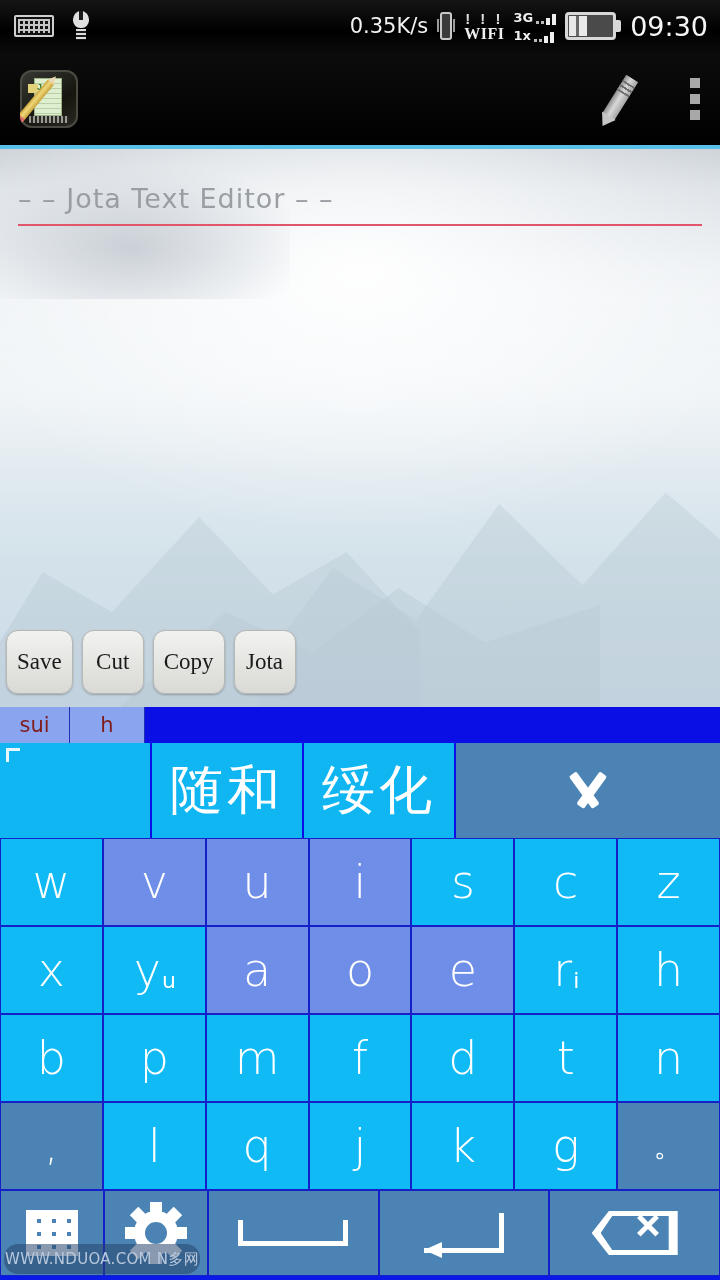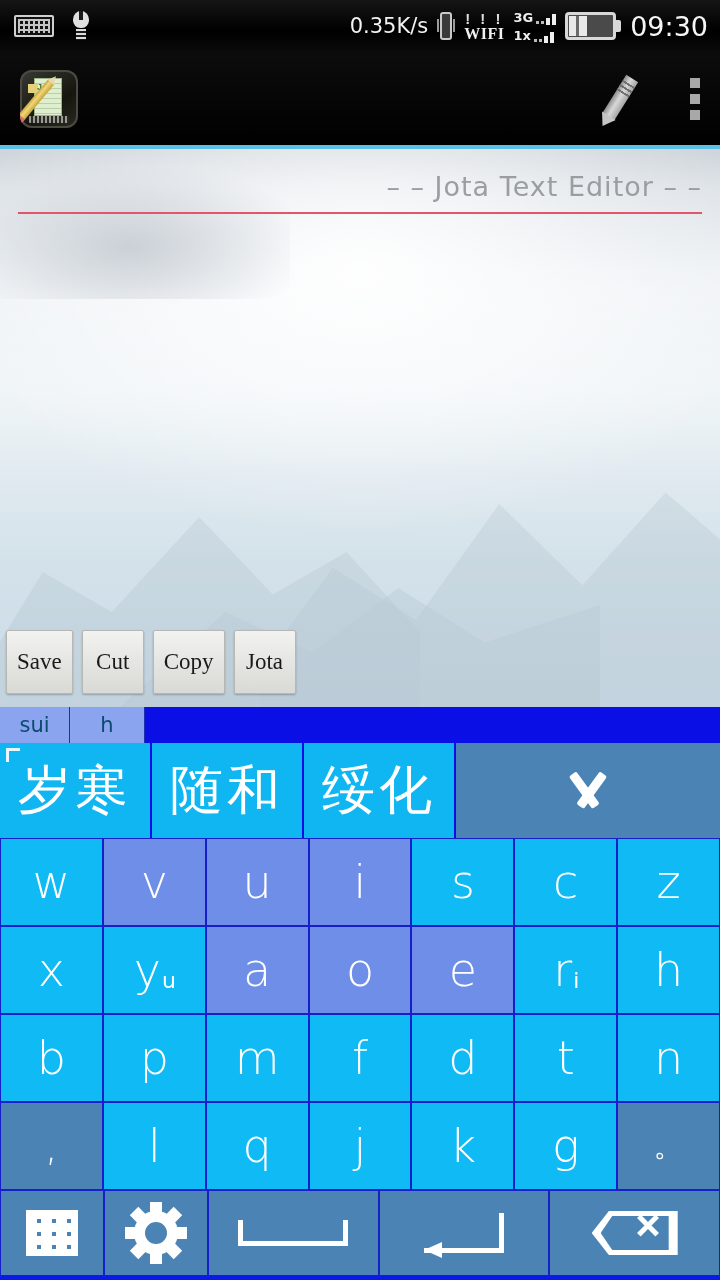--- a/index.html
+++ b/index.html
@@ -171,7 +171,7 @@
   .cloudL{ position:absolute; left:-30px; top:20px; width:320px; height:130px;
     background:radial-gradient(ellipse at 50% 60%, rgba(196,202,209,.85), rgba(214,220,226,.25) 65%, rgba(255,255,255,0) 80%);}
 
-  .doc-title-wrap{ position:absolute; left:0; top:0; width:720px; padding:22px 18px 0 18px;text-align:right; }
+  .doc-title-wrap{ position:absolute; left:0; top:12px; width:720px; padding:22px 18px 0 18px; }
   .doc-title{
     font-size:27px; color:#9a9ea3; font-family:"DejaVu Sans", sans-serif; white-space:nowrap;
     letter-spacing:1px;

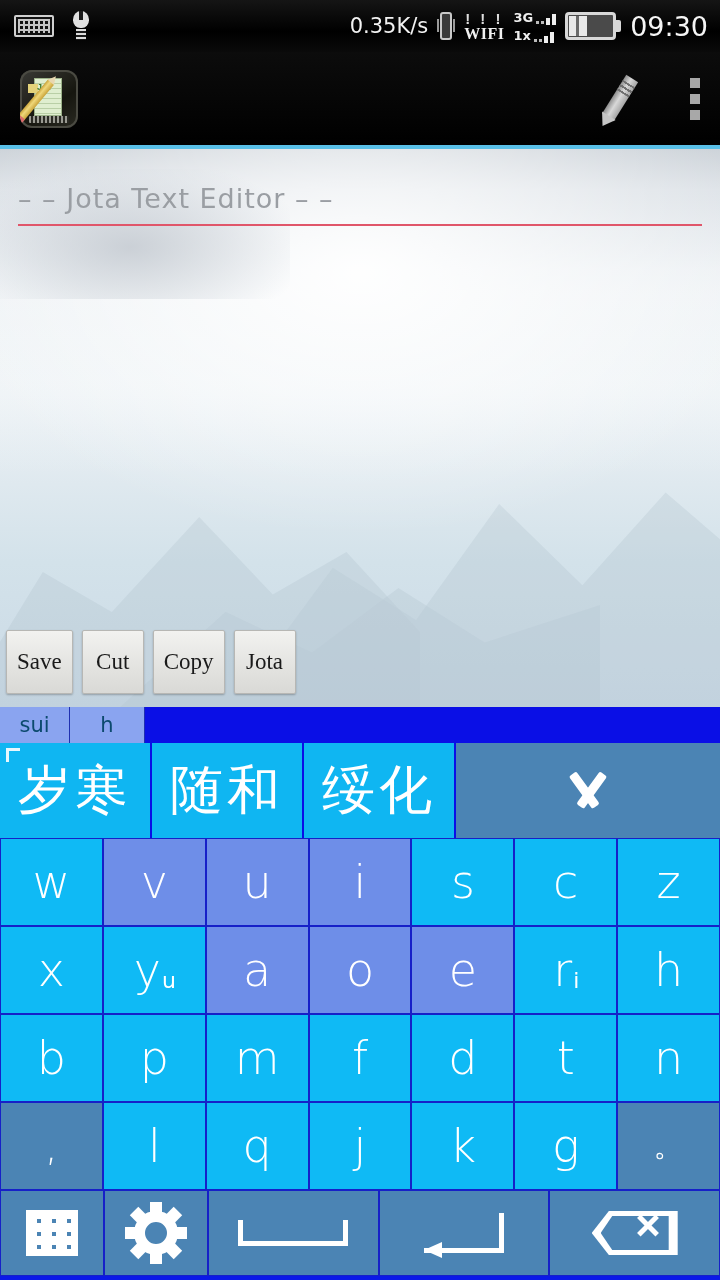--- a/index.html
+++ b/index.html
@@ -187,7 +187,7 @@
   .abtn{
     min-width:62px; height:64px; padding:0 10px;
     background:linear-gradient(#f2f2f0,#e4e4e1 55%,#d9d9d6);
-    border:1px solid #b7b7b4; border-radius:2px;
+    border:1px solid #b7b7b4; border-radius:12px;
     display:flex; align-items:center; justify-content:center;
     font-size:23px; color:#1a1a1a; font-family:"Liberation Serif", serif;
     box-shadow:0 1px 2px rgba(0,0,0,.25);

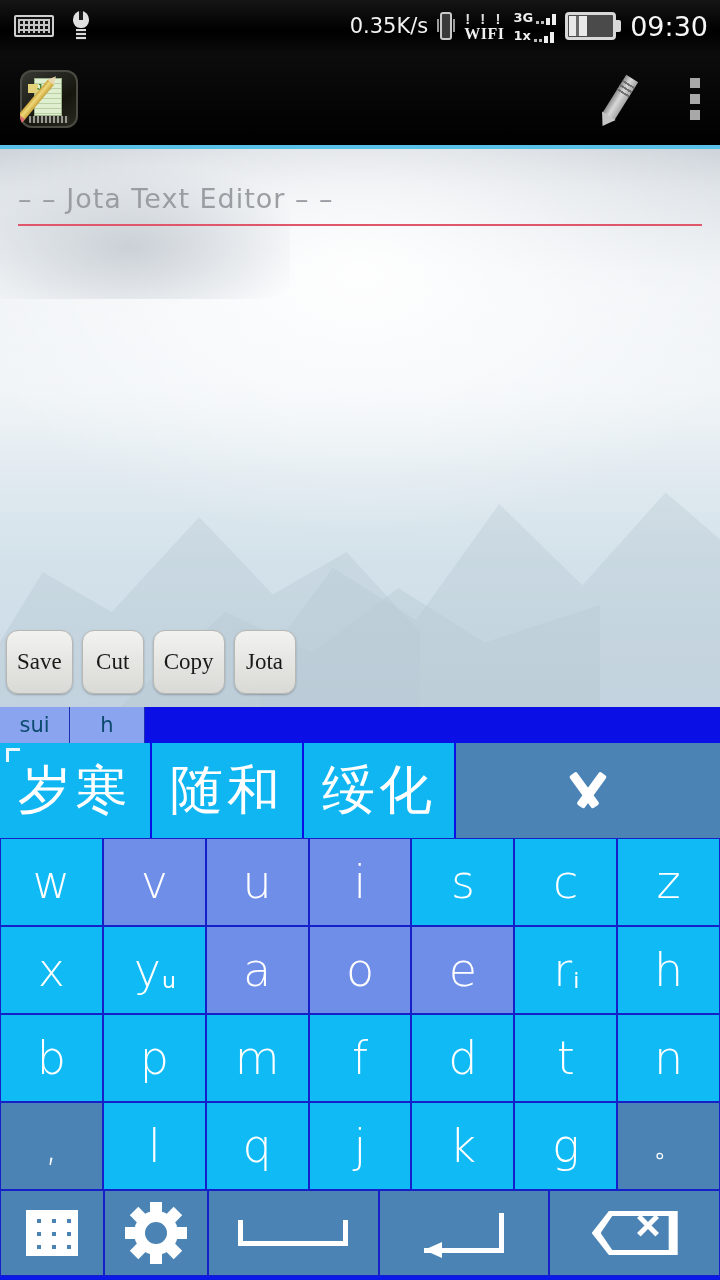--- a/index.html
+++ b/index.html
@@ -203,7 +203,7 @@
     position:relative; height:36px; width:720px; background:#0a0fe6; display:flex;
   }
   .comp-seg{
-    background:#8aa4f0; color:#0c4a6e; font-size:21px;
+    background:#8aa4f0; color:#7f1d1d; font-size:21px;
     display:flex; align-items:center; justify-content:center;
     border-right:1px solid #2030b0; font-family:"DejaVu Sans", sans-serif;
   }

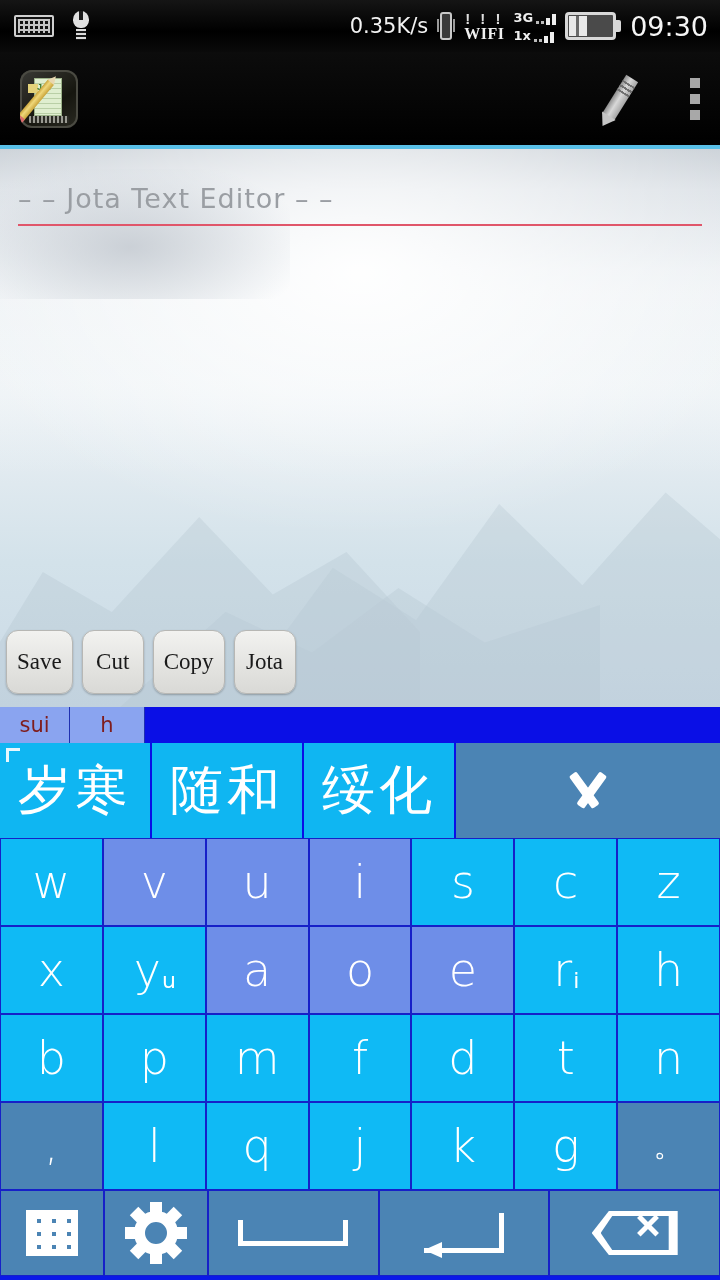--- a/index.html
+++ b/index.html
@@ -418,7 +418,6 @@
     <div class="cand-row">
       <div class="cand">
         <span class="corner"></span>
-        <span class="txt">岁寒</span>
       </div>
       <div class="cand">
         <span class="txt">随和</span>

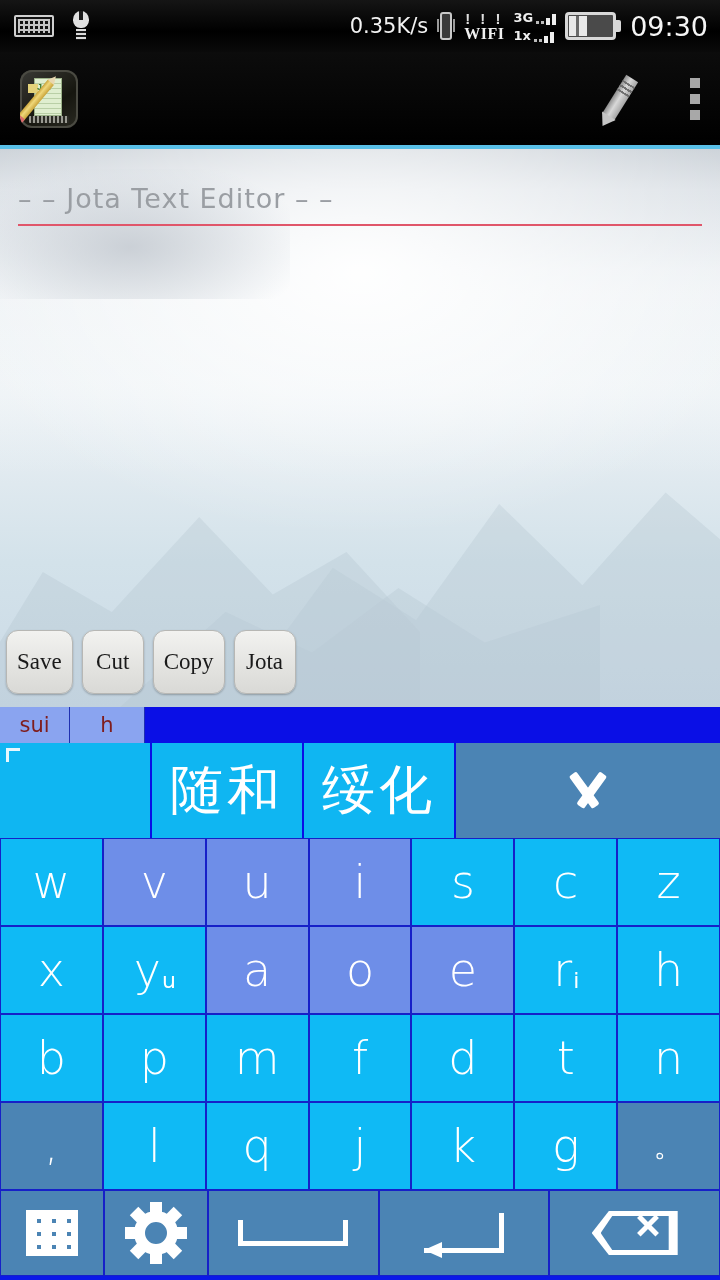--- a/index.html
+++ b/index.html
@@ -568,6 +568,7 @@
     </div>
   </div>
 
+  <div class="watermark">WWW.NDUOA.COM N多网</div>
 </div>
 
 </body></html>

